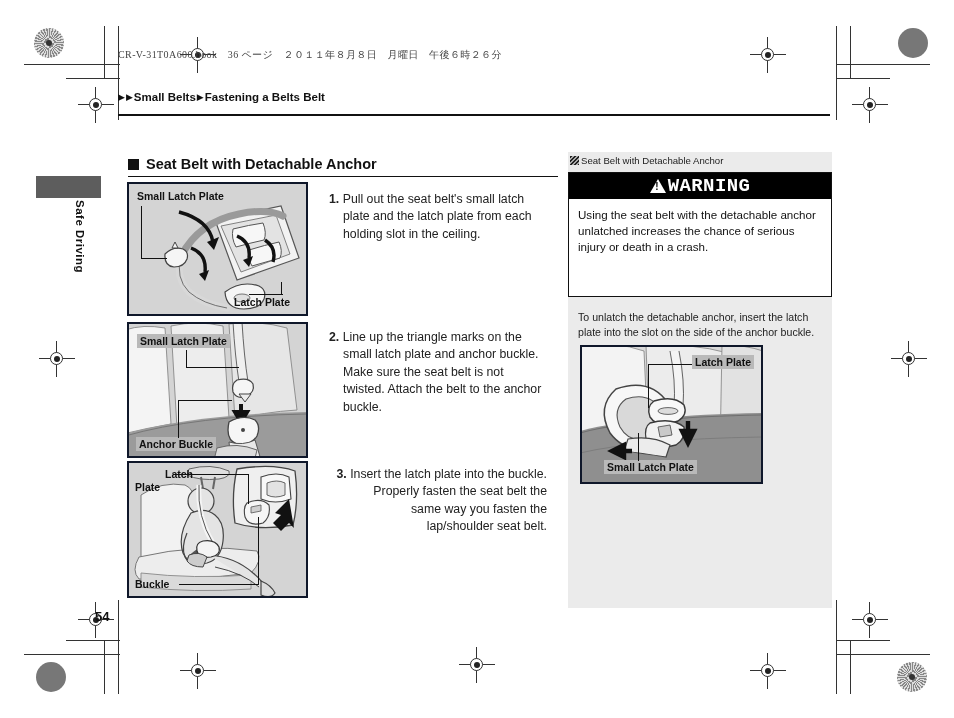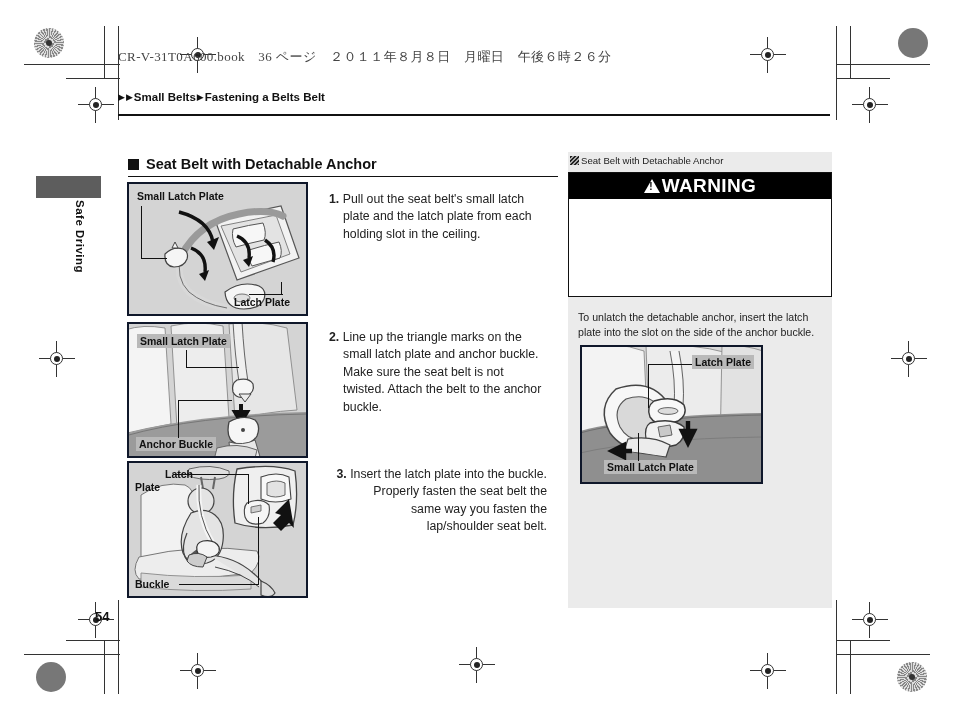--- a/index.html
+++ b/index.html
@@ -32,7 +32,7 @@
 
   
   .bookline{position:absolute;left:118px;top:48px;font-family:"Liberation Serif","DejaVu Serif",serif;
-     font-size:13px;color:#444;letter-spacing:.4px;white-space:nowrap;}
+     font-size:10px;color:#444;letter-spacing:.4px;white-space:nowrap;}
   .breadcrumb{position:absolute;left:118px;top:91px;font-size:11.5px;font-weight:bold;color:#111;
      white-space:nowrap;display:flex;align-items:center;gap:1px;}
   .breadcrumb .tri{font-size:9px;line-height:1;color:#111;}

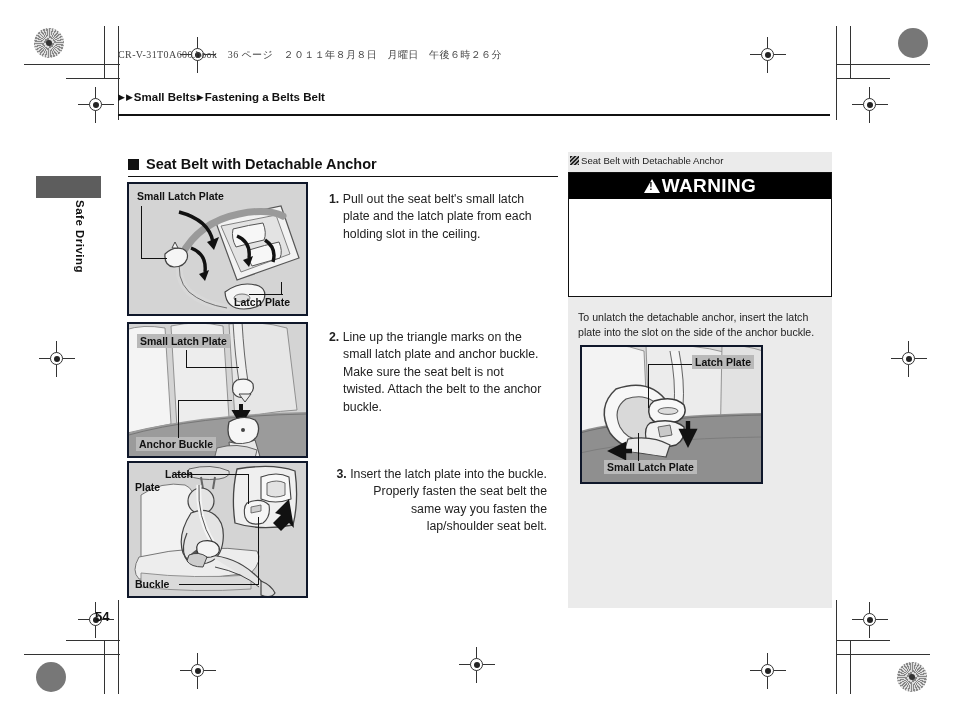--- a/index.html
+++ b/index.html
@@ -78,7 +78,7 @@
      border-bottom:14px solid #fff;position:relative;}
   .warnbar .wtri::after{content:"!";position:absolute;left:-2.4px;top:3px;font-size:10px;
      font-weight:bold;color:#000;line-height:1;}
-  .warnbar .wtext{color:#fff;font-size:19px;font-weight:bold;letter-spacing:.4px;}
+  .warnbar .wtext{color:#fff;font-size:19px;font-weight:bold;letter-spacing:.4px;font-family:Liberation Mono, monospace;}
   .warnbody{padding:8px 9px 0 9px;font-size:11.6px;line-height:1.38;color:#111;}
   .warnbody p{margin:0 0 9px 0;}
   .unlatch{position:absolute;left:578px;top:310px;width:250px;font-size:10.6px;line-height:1.42;color:#222;}

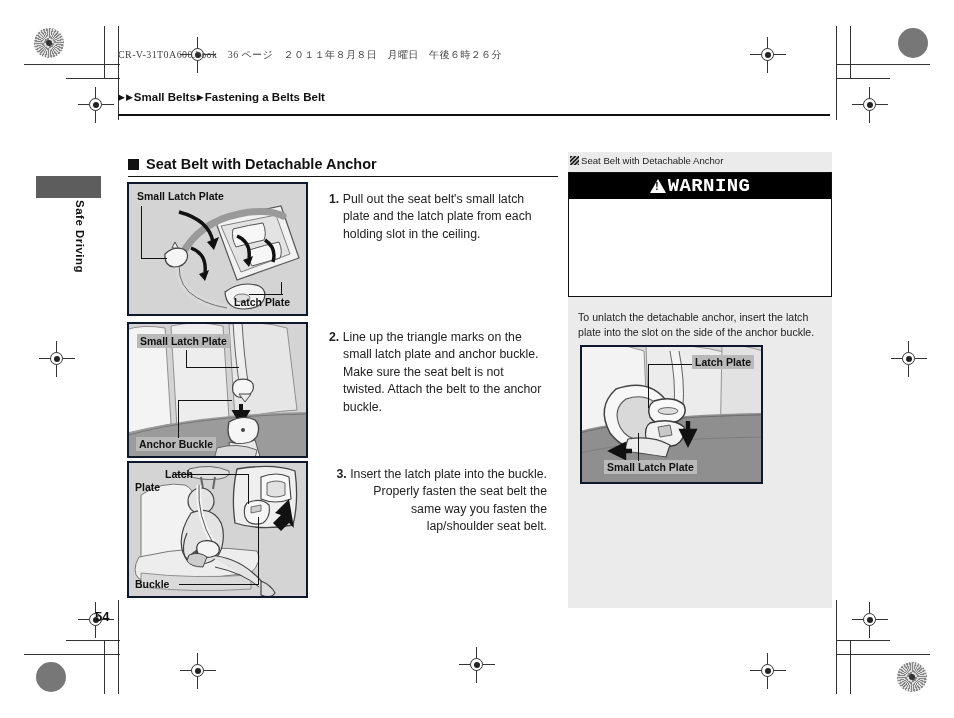--- a/index.html
+++ b/index.html
@@ -329,6 +329,7 @@
     <span class="wtext">WARNING</span>
   </div>
   <div class="warnbody">
+    <p>Using the seat belt with the detachable anchor unlatched increases the chance of serious injury or death in a crash.</p>
   </div>
 </div>
 

